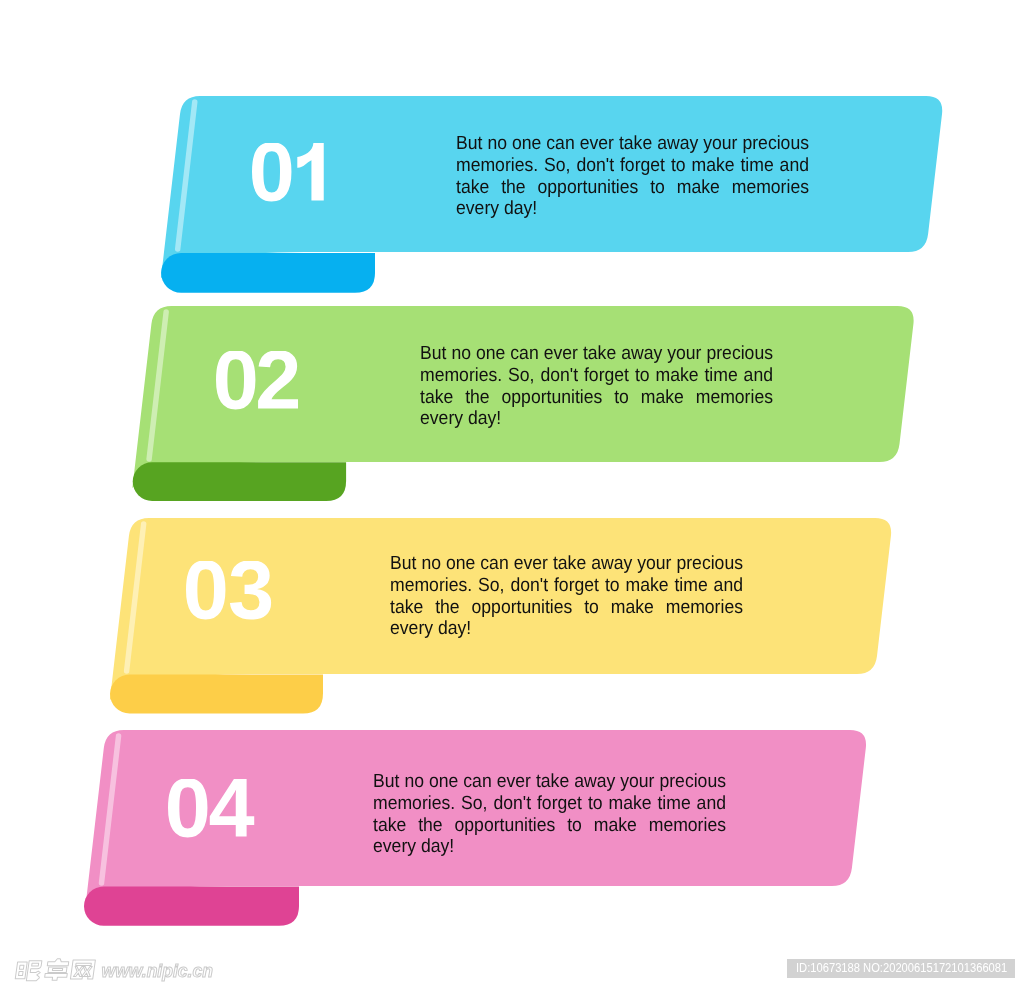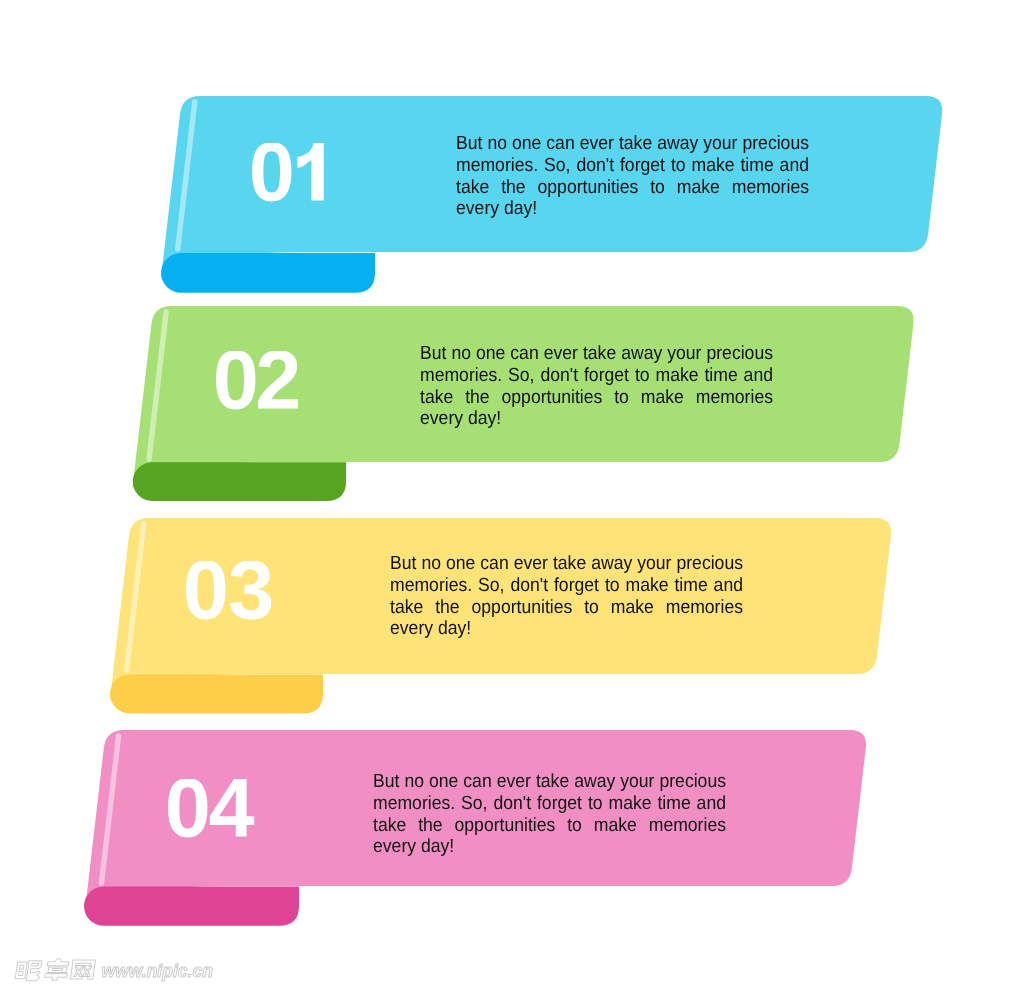--- a/index.html
+++ b/index.html
@@ -131,6 +131,9 @@
         <text x="87.5" y="21.5" font-family="Liberation Sans, sans-serif" font-size="17.55" font-weight="bold" font-style="italic" fill="none" stroke="#cbcbcb" stroke-width="1.0">www.nipic.cn</text>
       </svg></div>
 
+  <div id="idbar">
+    <span>ID:10673188 NO:20200615172101366081</span>
+  </div>
 
 </div>
 

